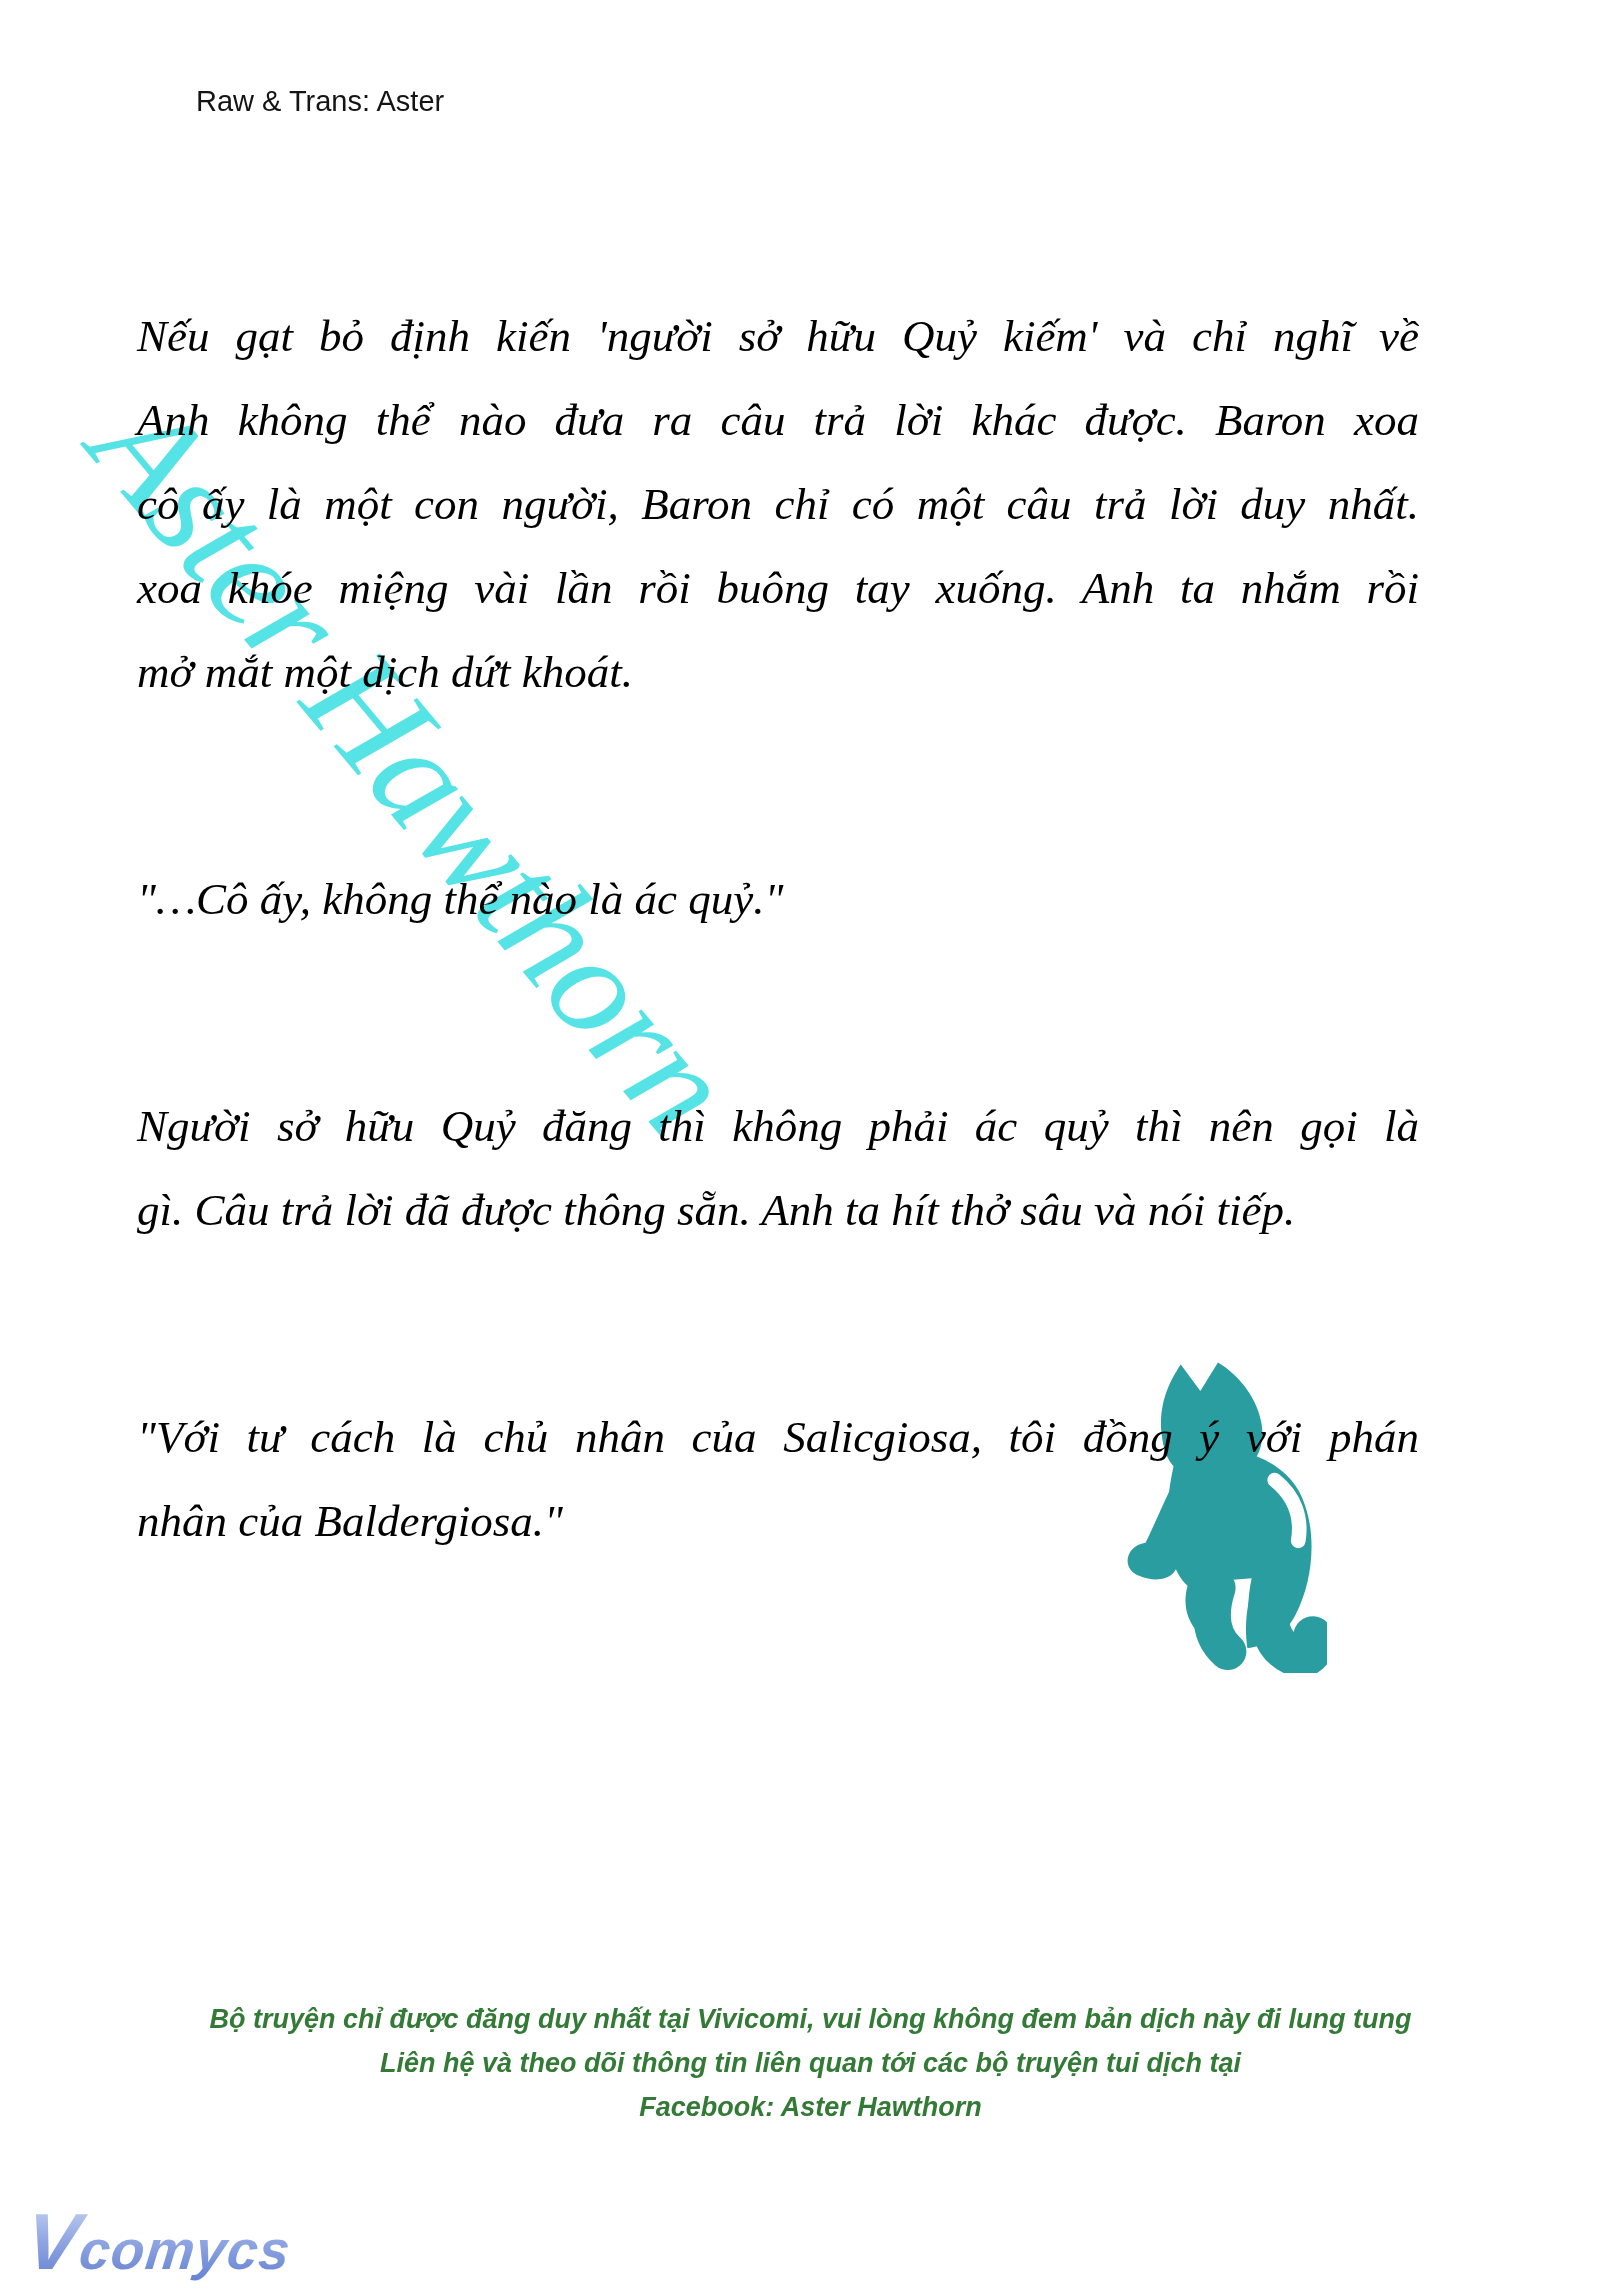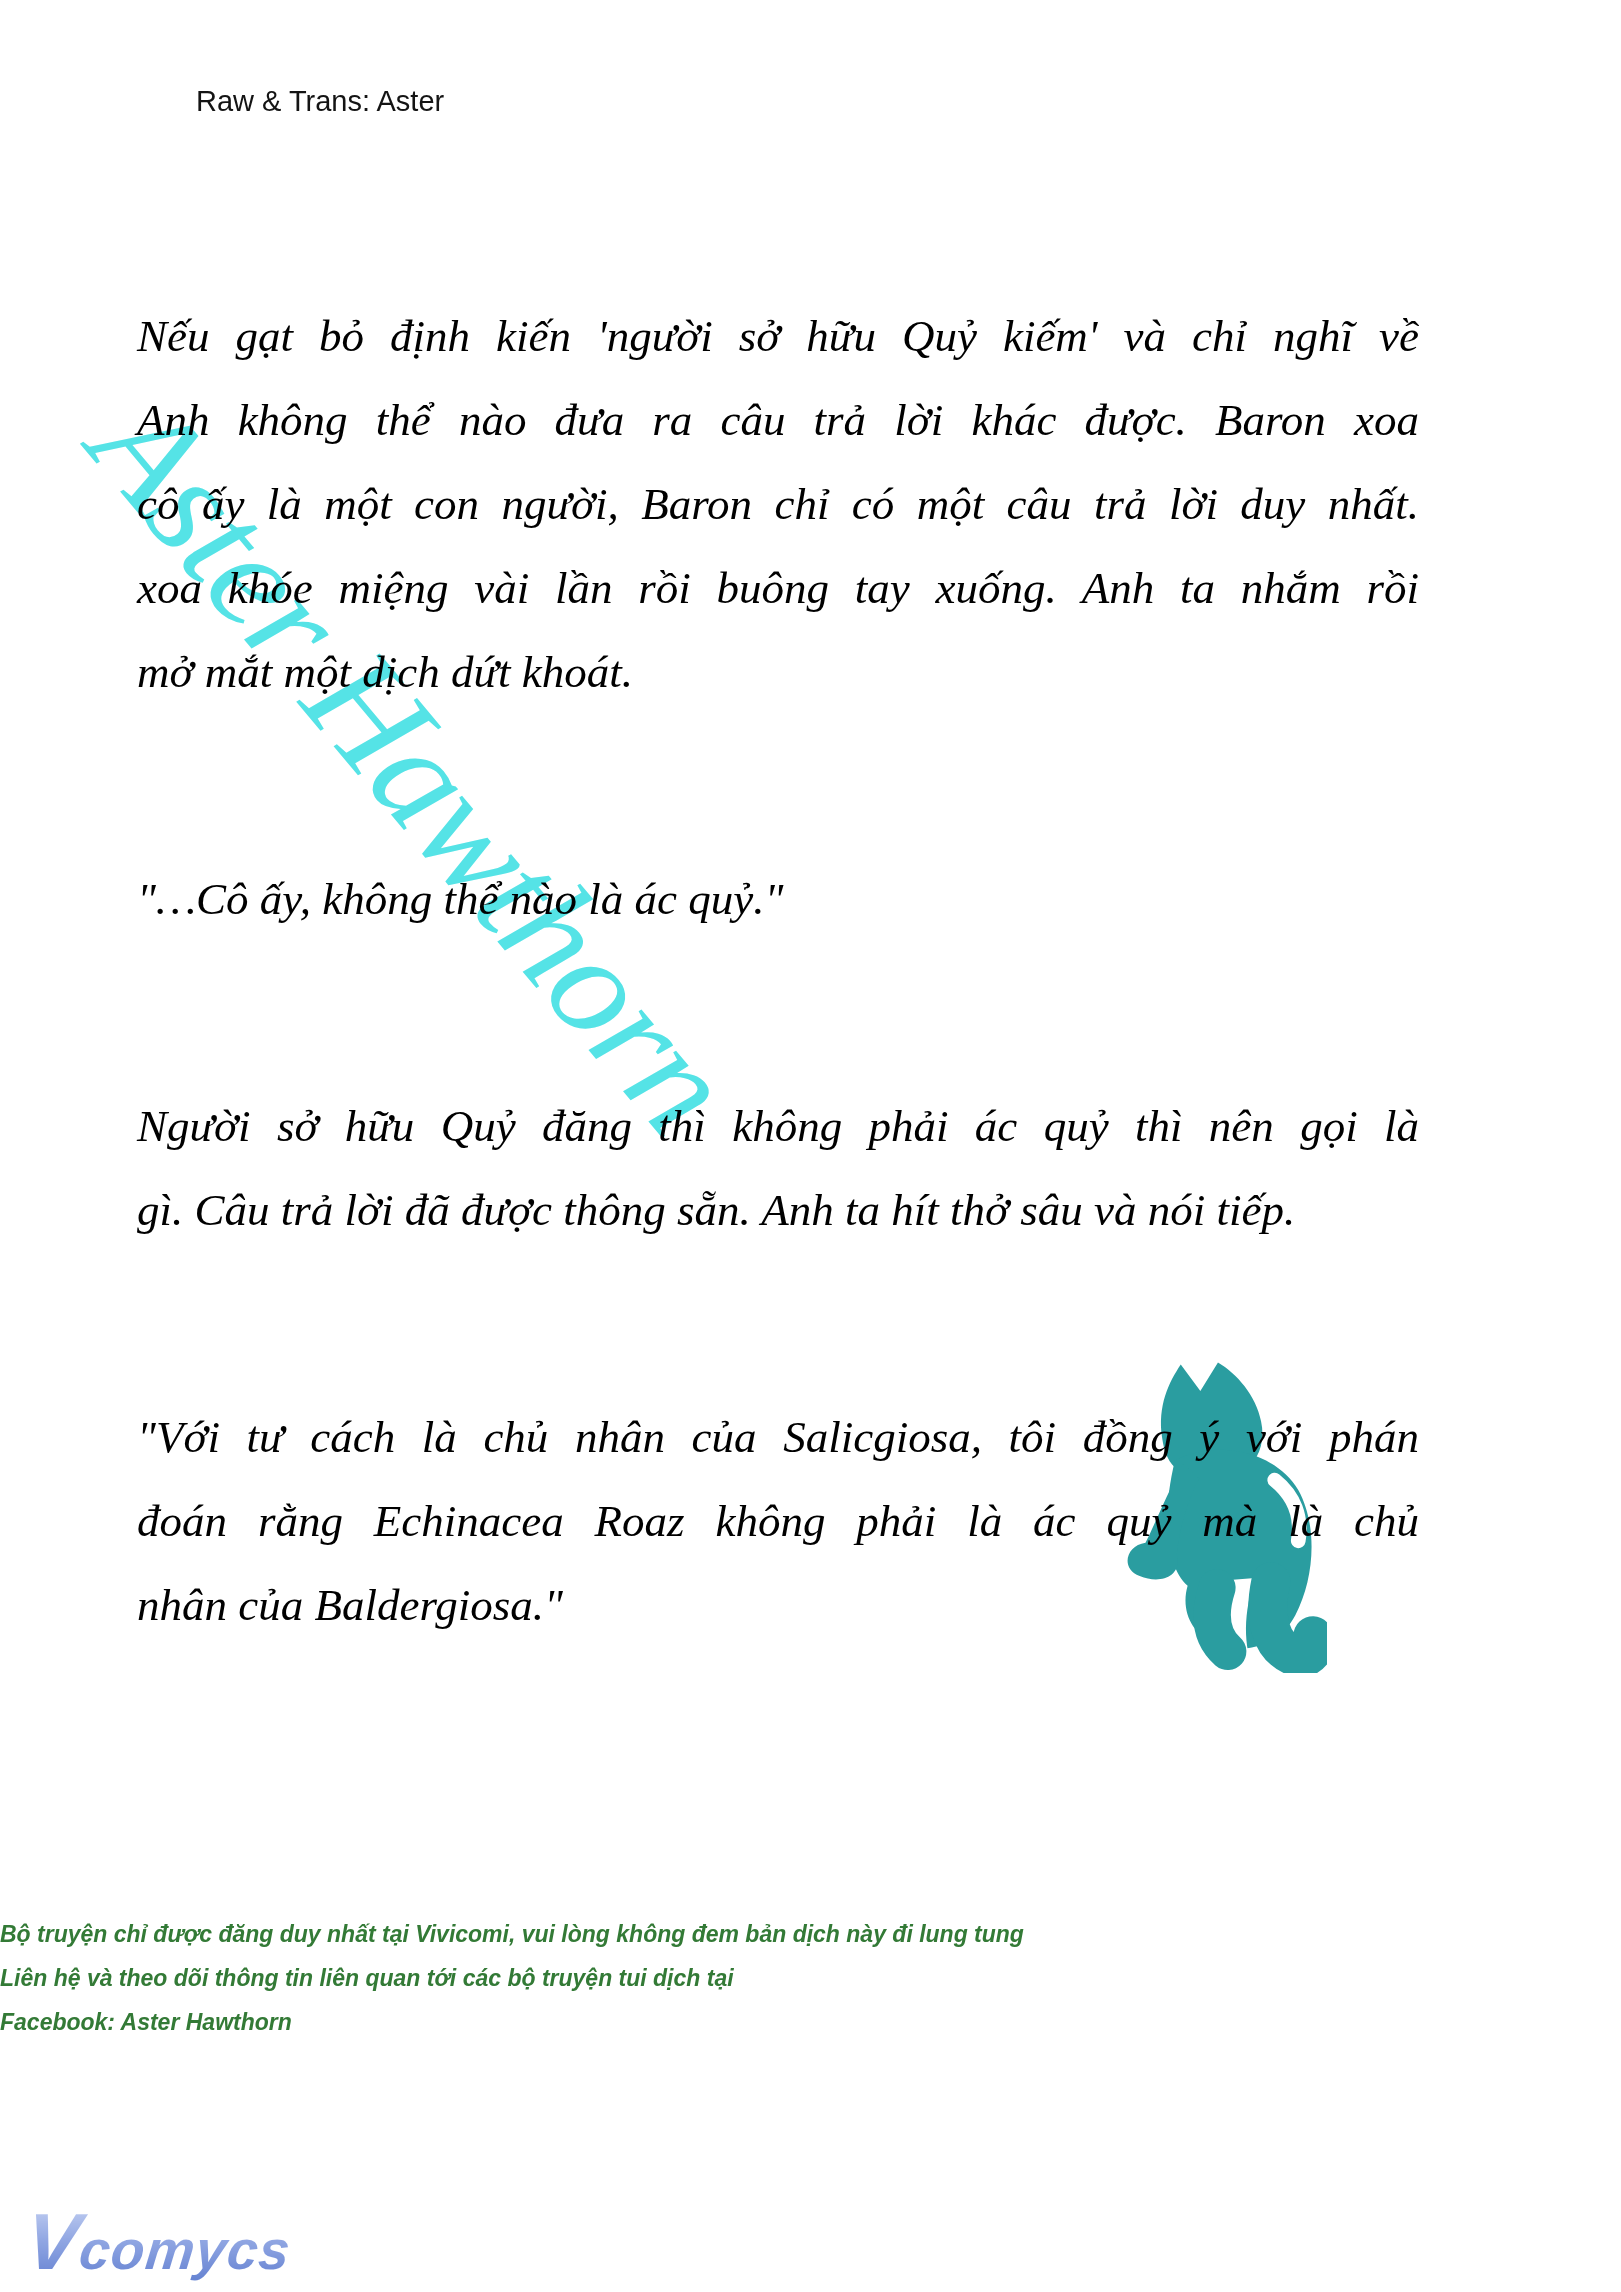--- a/index.html
+++ b/index.html
@@ -128,7 +128,6 @@
       </div>
       <div class="para">
         <div class="line">"Với tư cách là chủ nhân của Salicgiosa, tôi đồng ý với phán</div>
-        <div class="line">đoán rằng Echinacea Roaz không phải là ác quỷ mà là chủ</div>
         <div class="line last">nhân của Baldergiosa."</div>
       </div>
     </div>

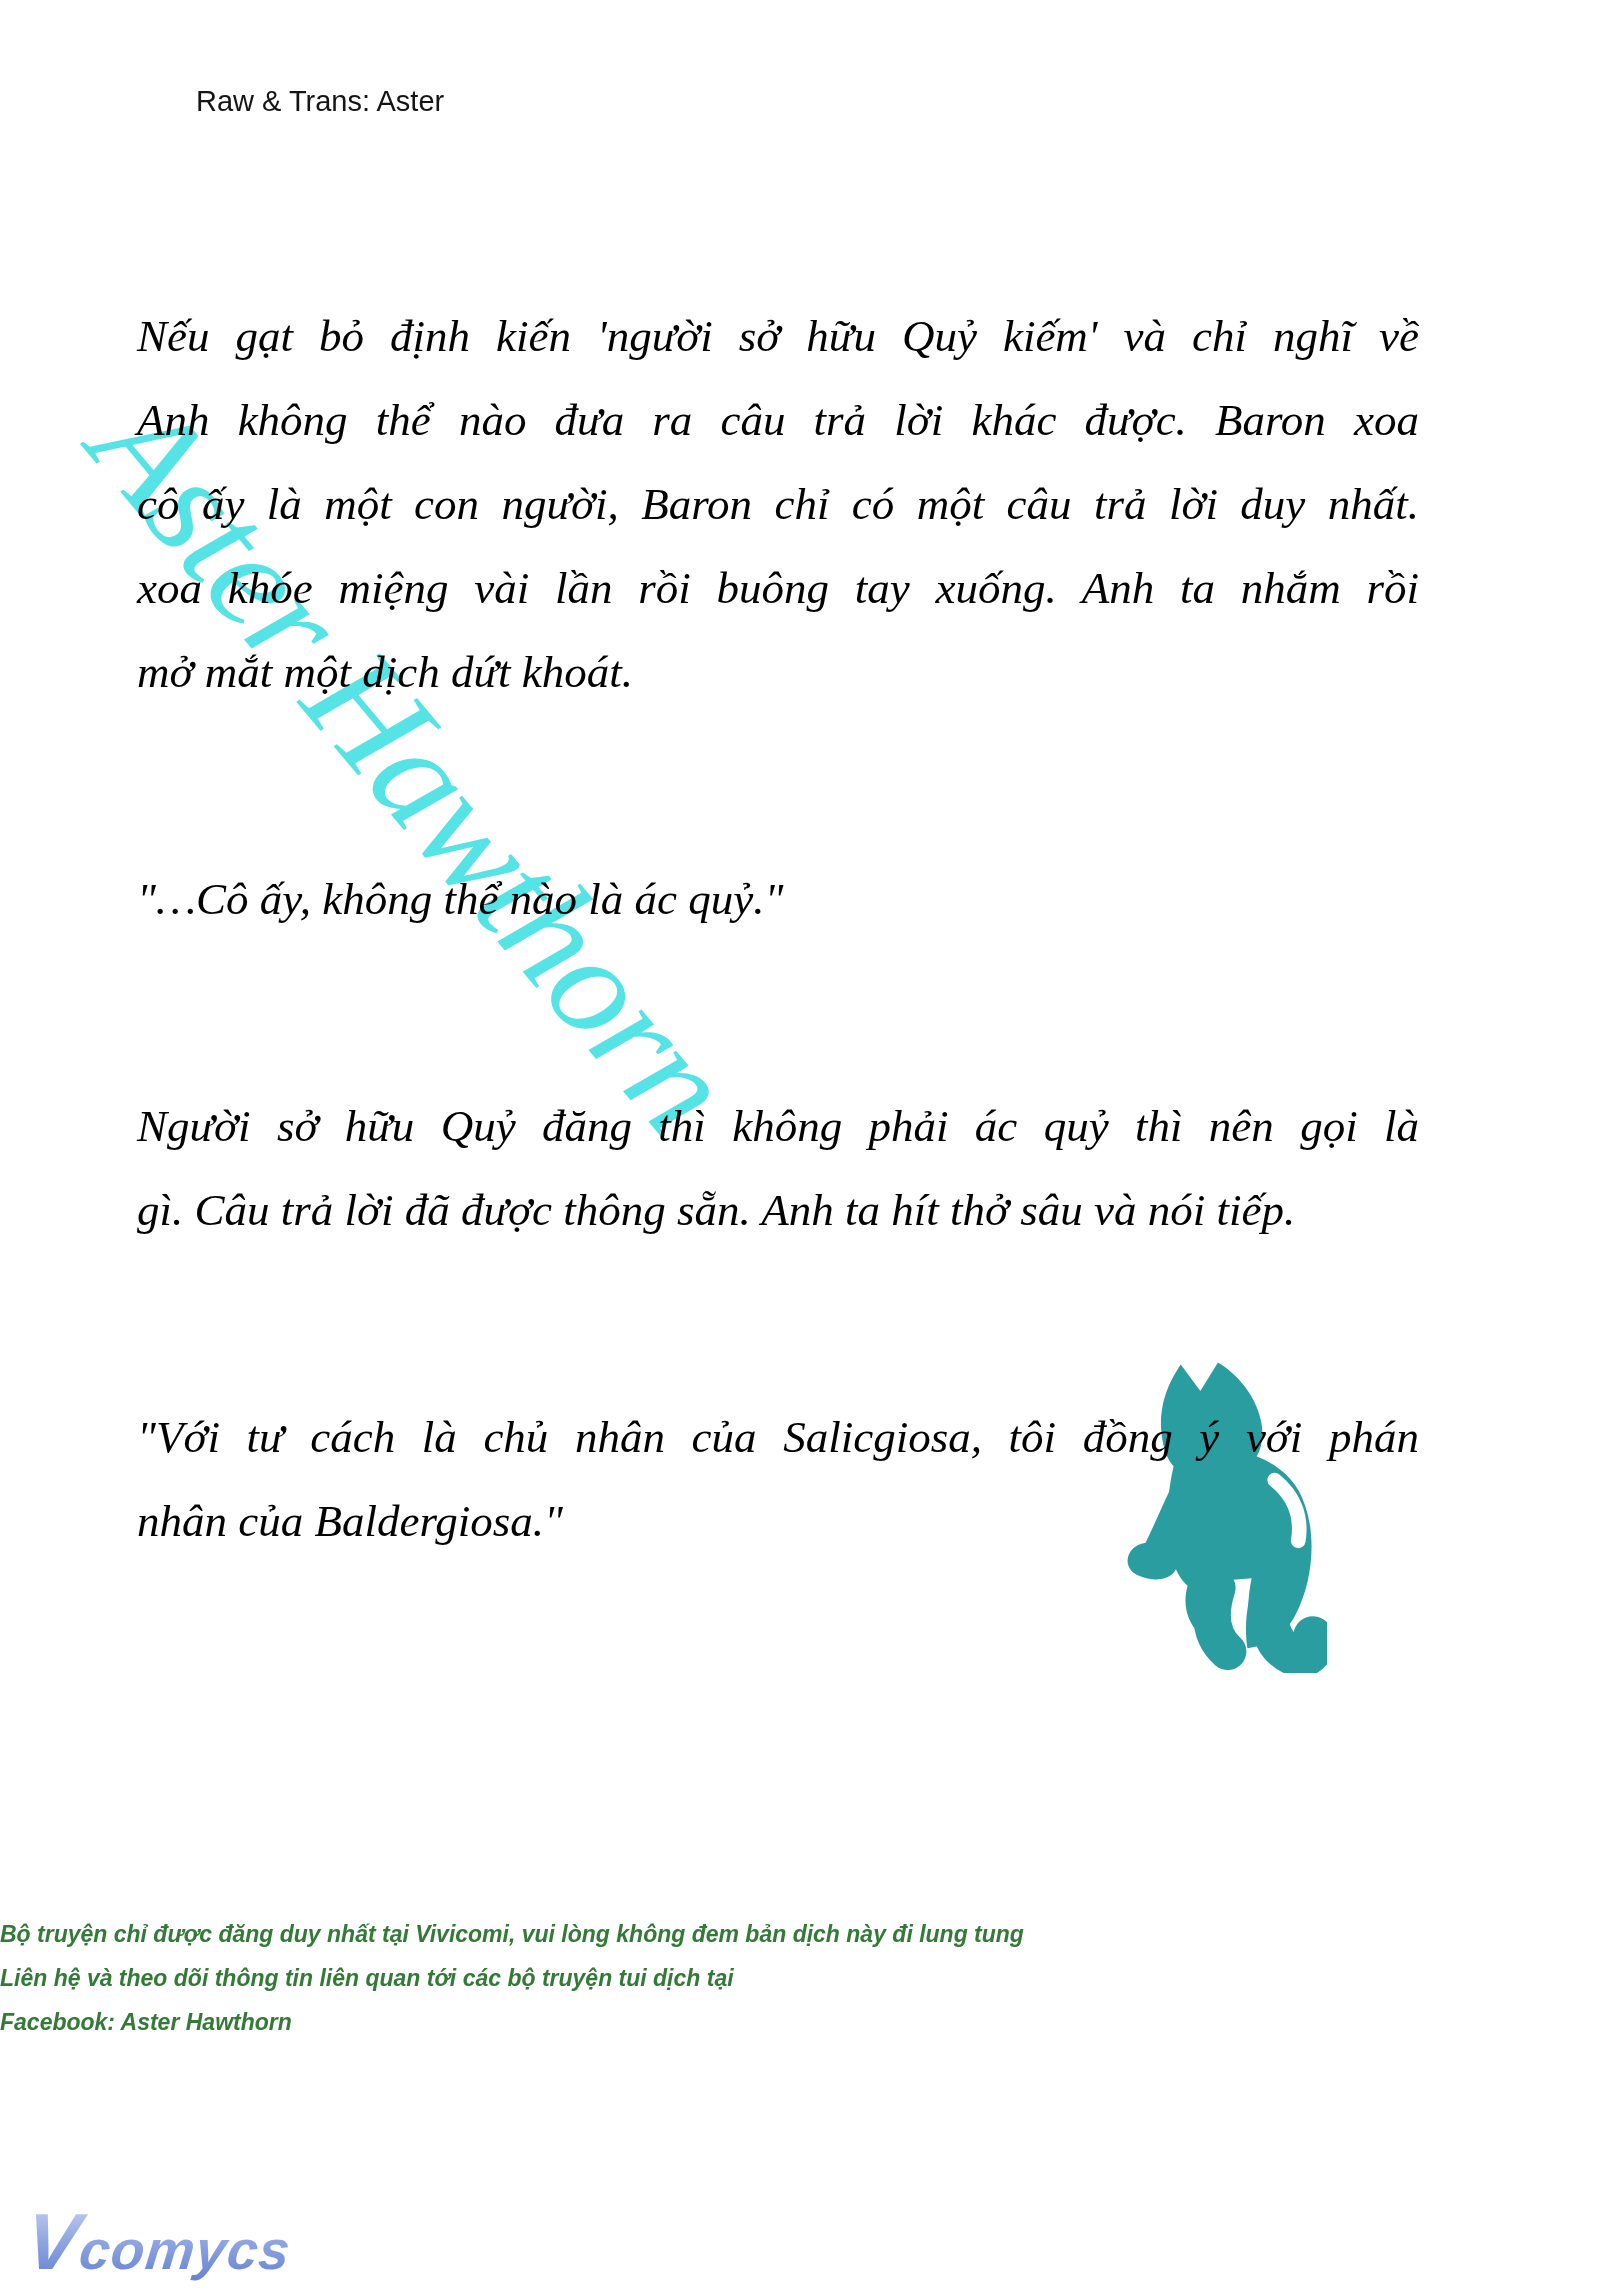--- a/index.html
+++ b/index.html
@@ -50,10 +50,11 @@
   }
   
   .footer{
-    position:absolute;left:0;right:0;top:1912px;
+    position:absolute;left:0;right:0;top:1997px;
+    text-align:center;
     font-family:"Liberation Sans","DejaVu Sans",sans-serif;
     font-weight:bold;font-style:italic;
-    font-size:23px;line-height:44px;
+    font-size:27px;line-height:44px;
     color:var(--footer-text,#337a36);
     z-index:2;
   }

